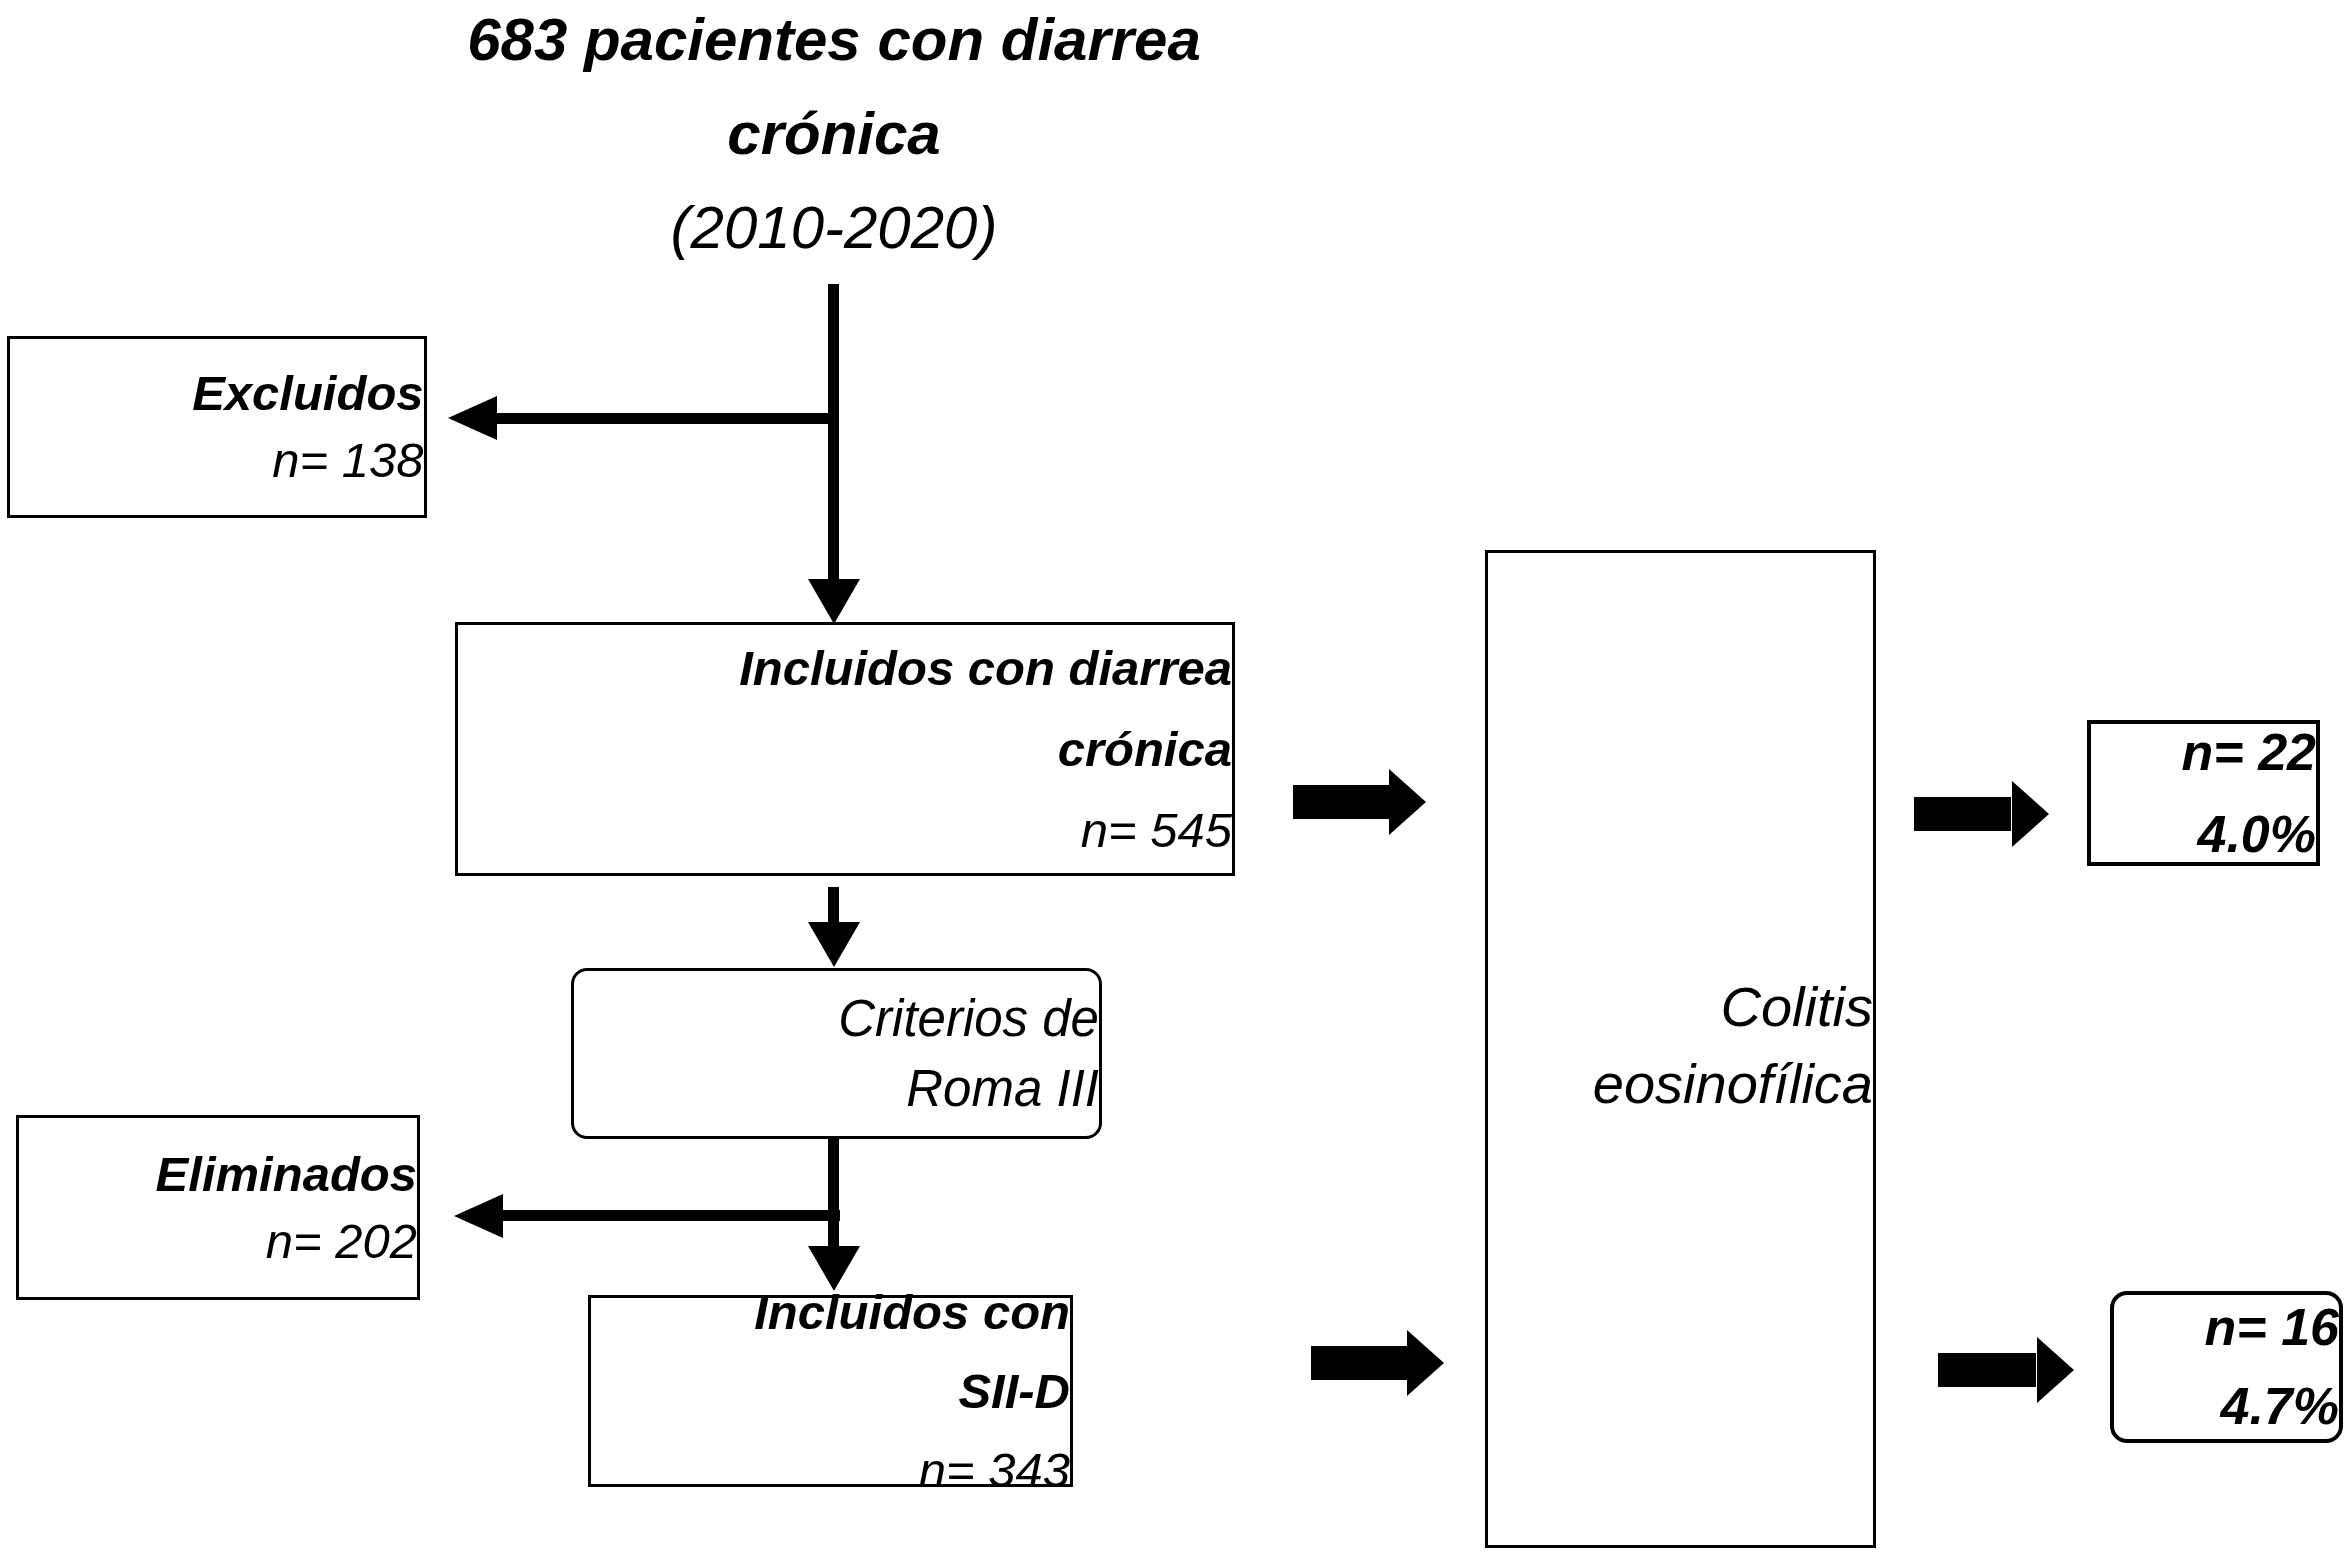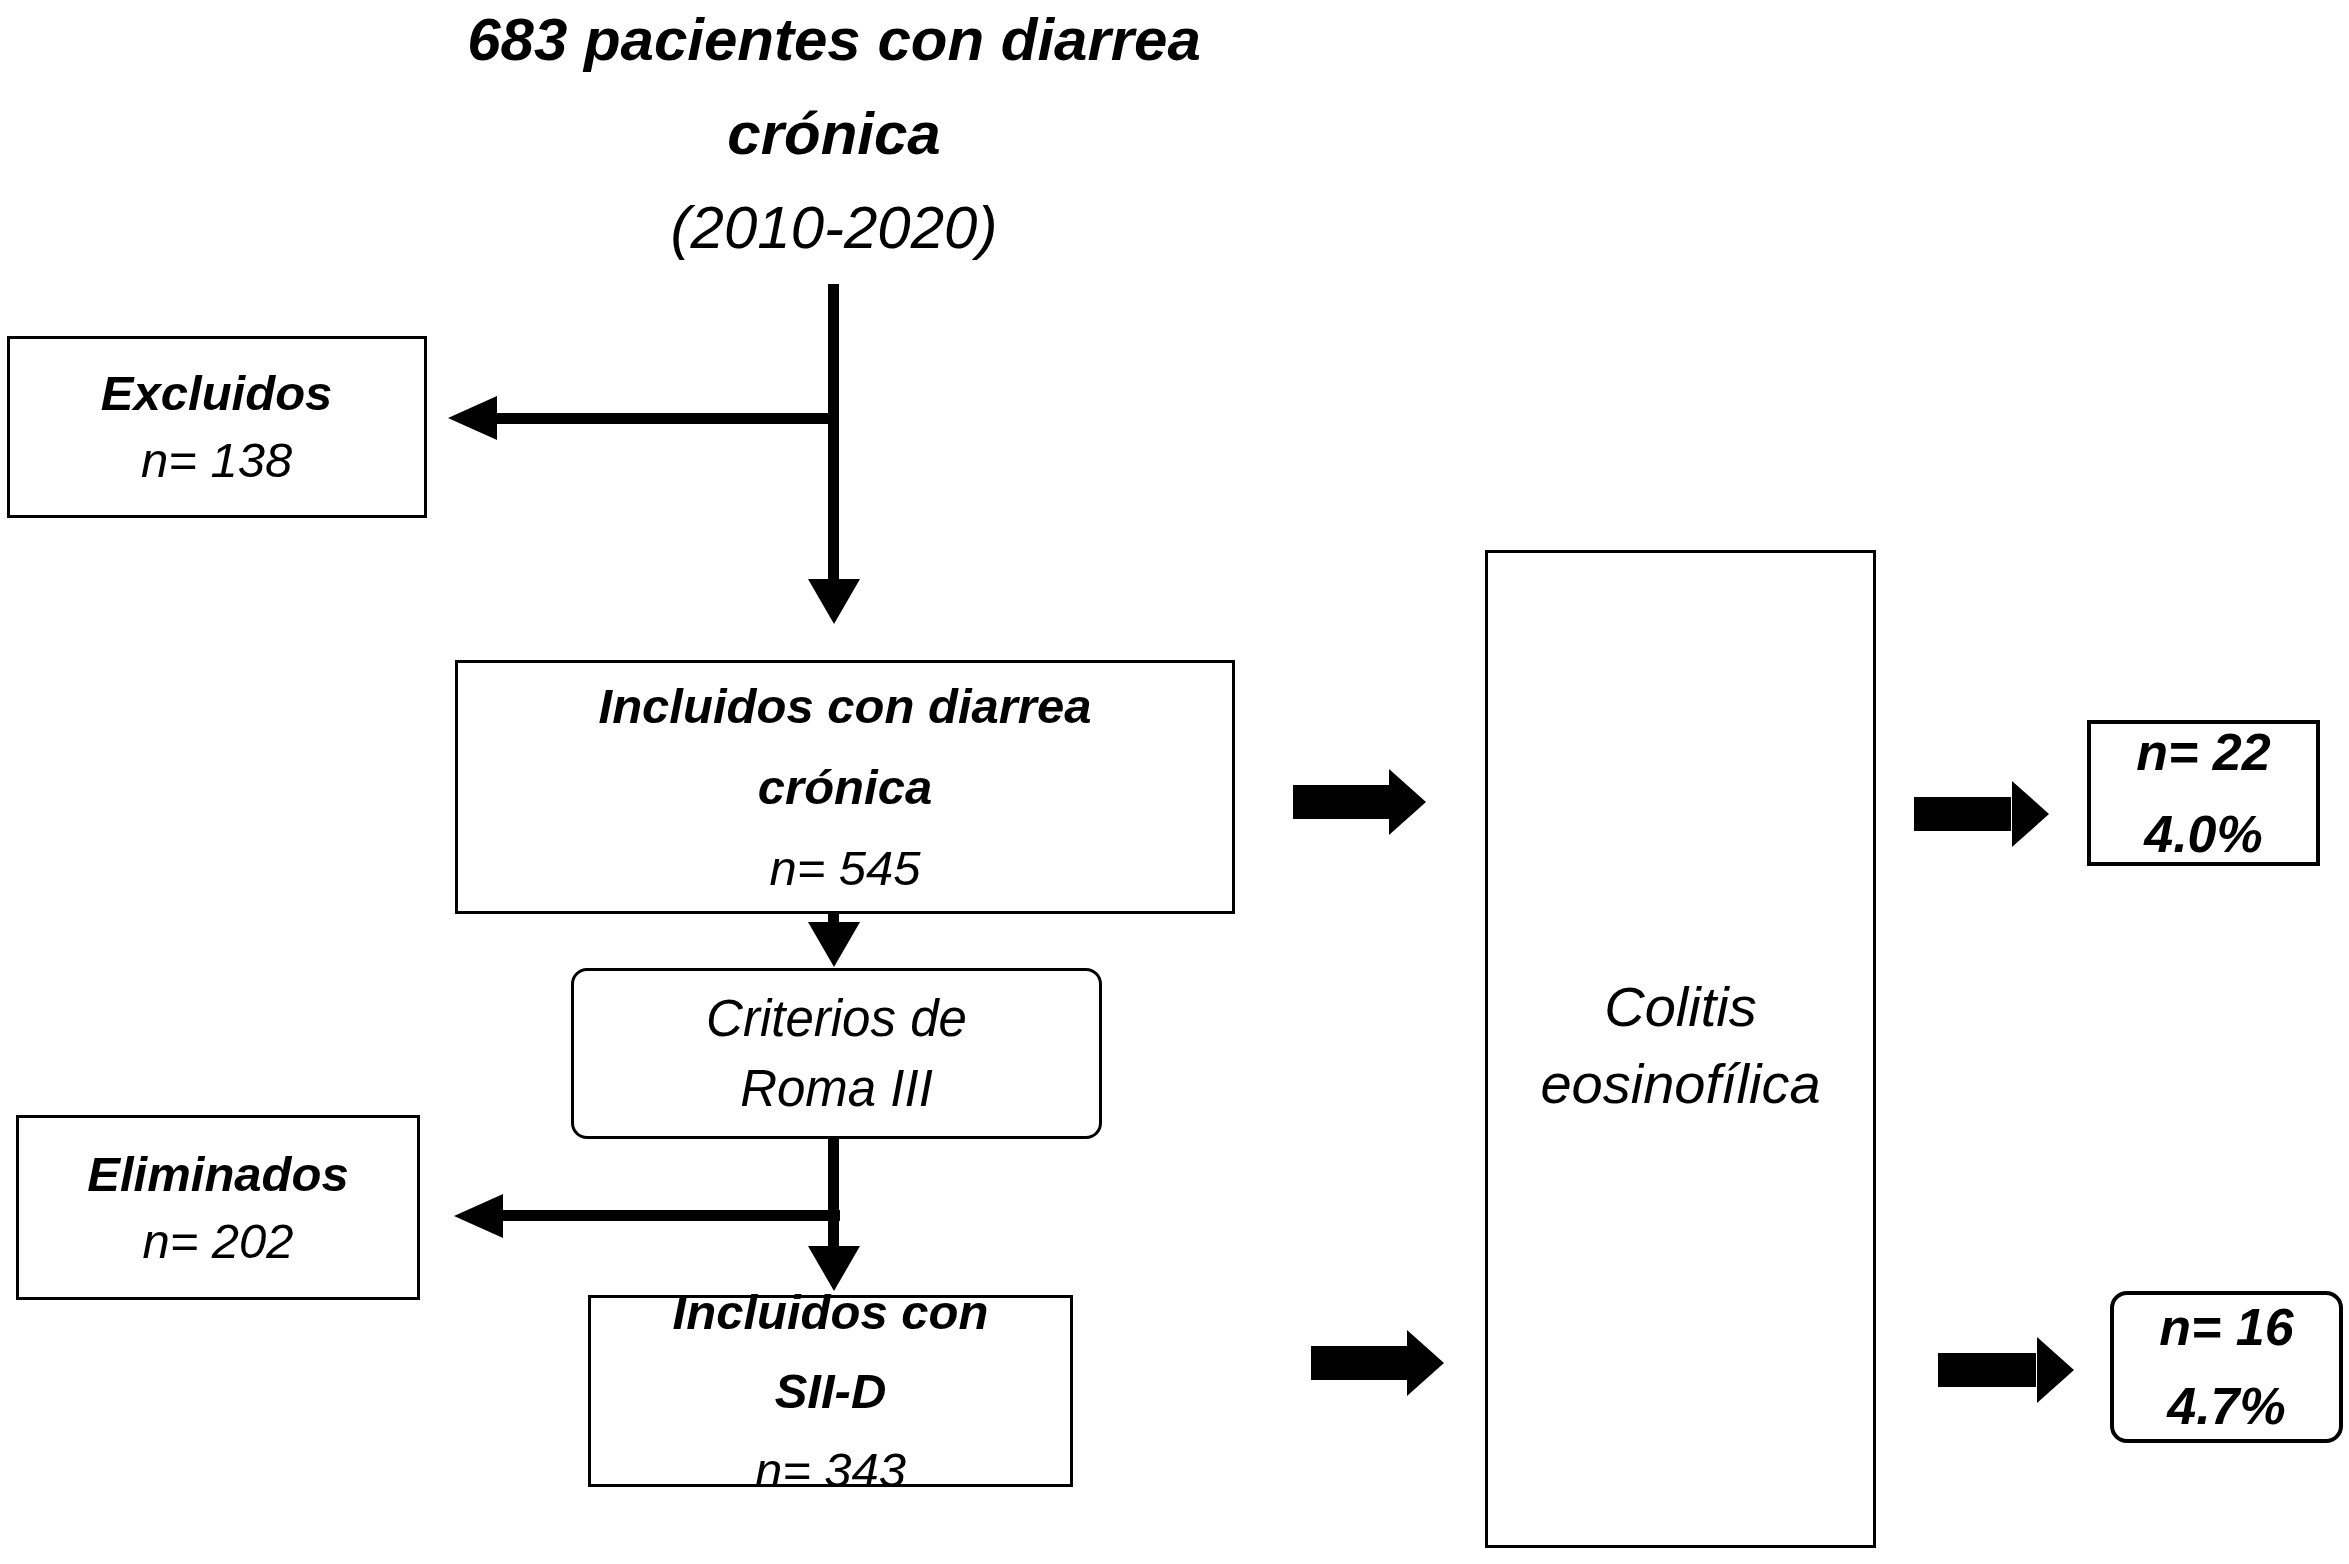--- a/index.html
+++ b/index.html
@@ -26,7 +26,7 @@
     border:3.7px solid #000;
     box-sizing:border-box;
     display:flex;flex-direction:column;
-    align-items:center;justify-content:center;
+    align-items:flex-end;justify-content:center;
     text-align:center;
   }
   #box-excluidos      {left:6.6px;   top:336px;  width:420px; height:182px; font-size:49px; line-height:67px;}

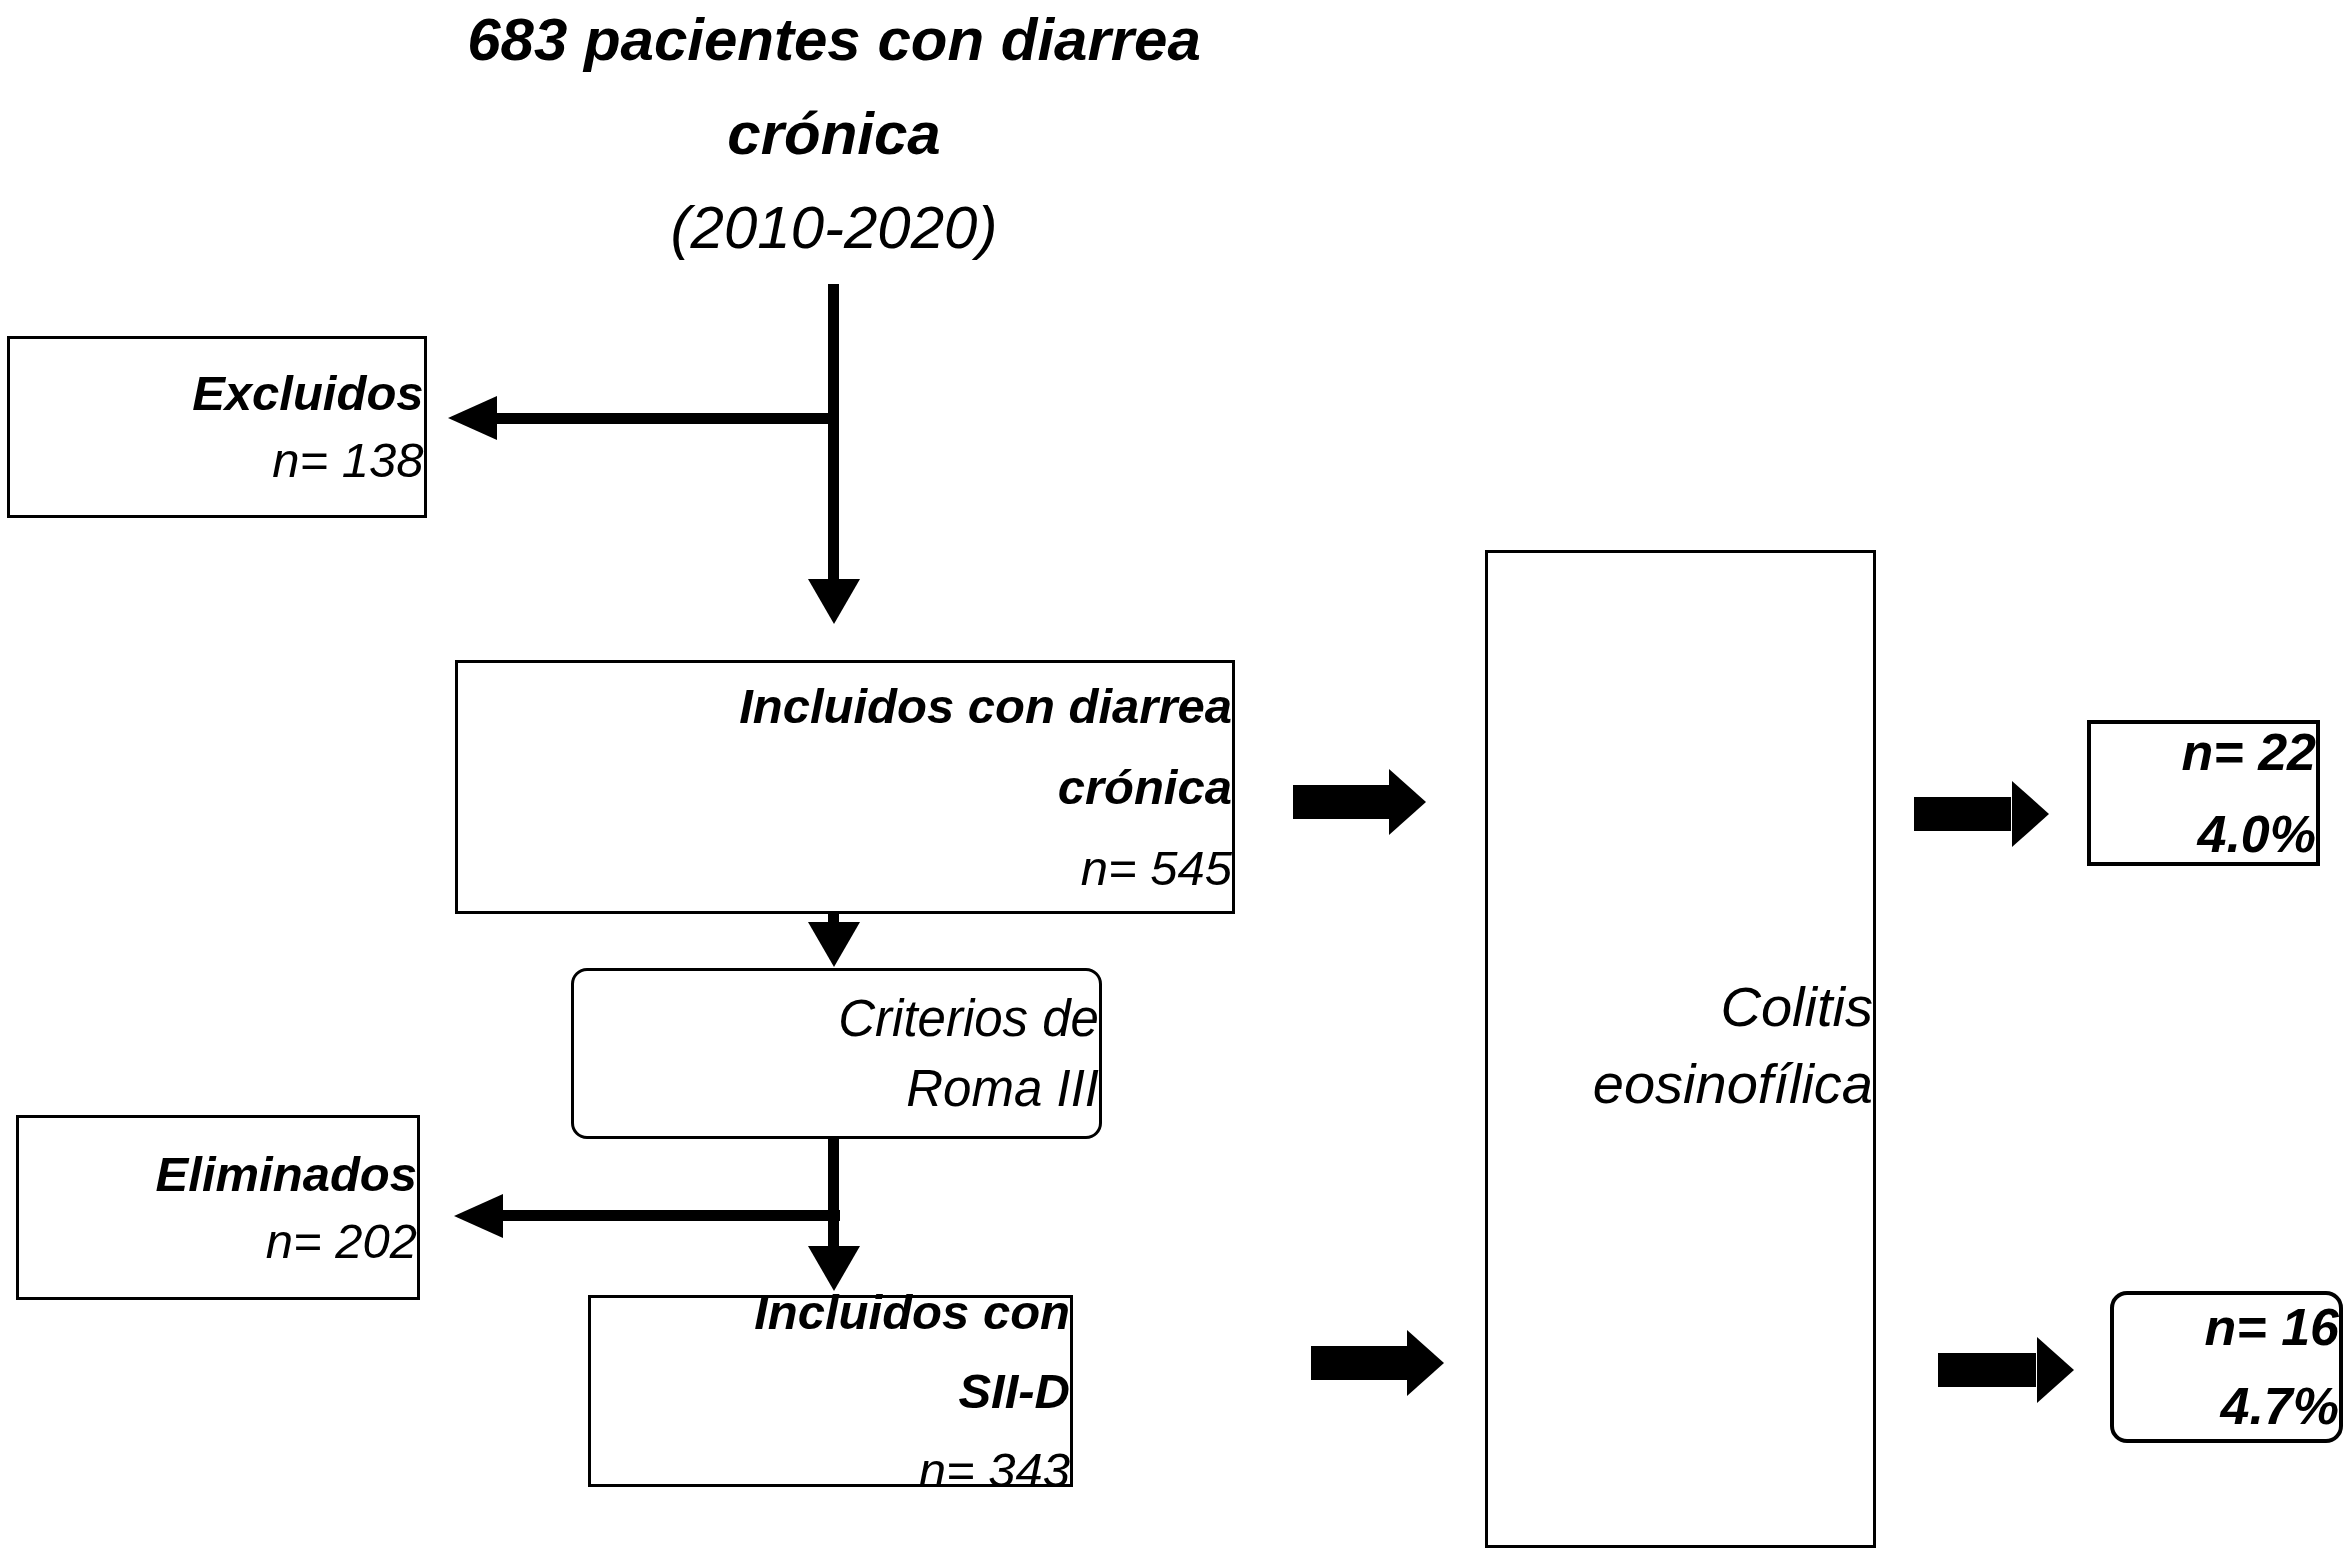--- a/index.html
+++ b/index.html
@@ -30,7 +30,7 @@
     text-align:center;
   }
   #box-excluidos      {left:6.6px;   top:336px;  width:420px; height:182px; font-size:49px; line-height:67px;}
-  #box-incluidos-dc   {left:455px; top:660px;  width:780px; height:254px; font-size:49px; line-height:81px;}
+  #box-incluidos-dc   {left:455px; top:622px;  width:780px; height:254px; font-size:49px; line-height:81px;}
   #box-criterios      {left:571px; top:968px; width:531px; height:171px; font-size:51px; line-height:70px;border-radius:16px;}
   #box-eliminados     {left:16px;  top:1115px; width:404px; height:185px; font-size:49px; line-height:67px;}
   #box-incluidos-siid {left:588px; top:1295px; width:485px; height:192px; font-size:49px; line-height:79px;}

